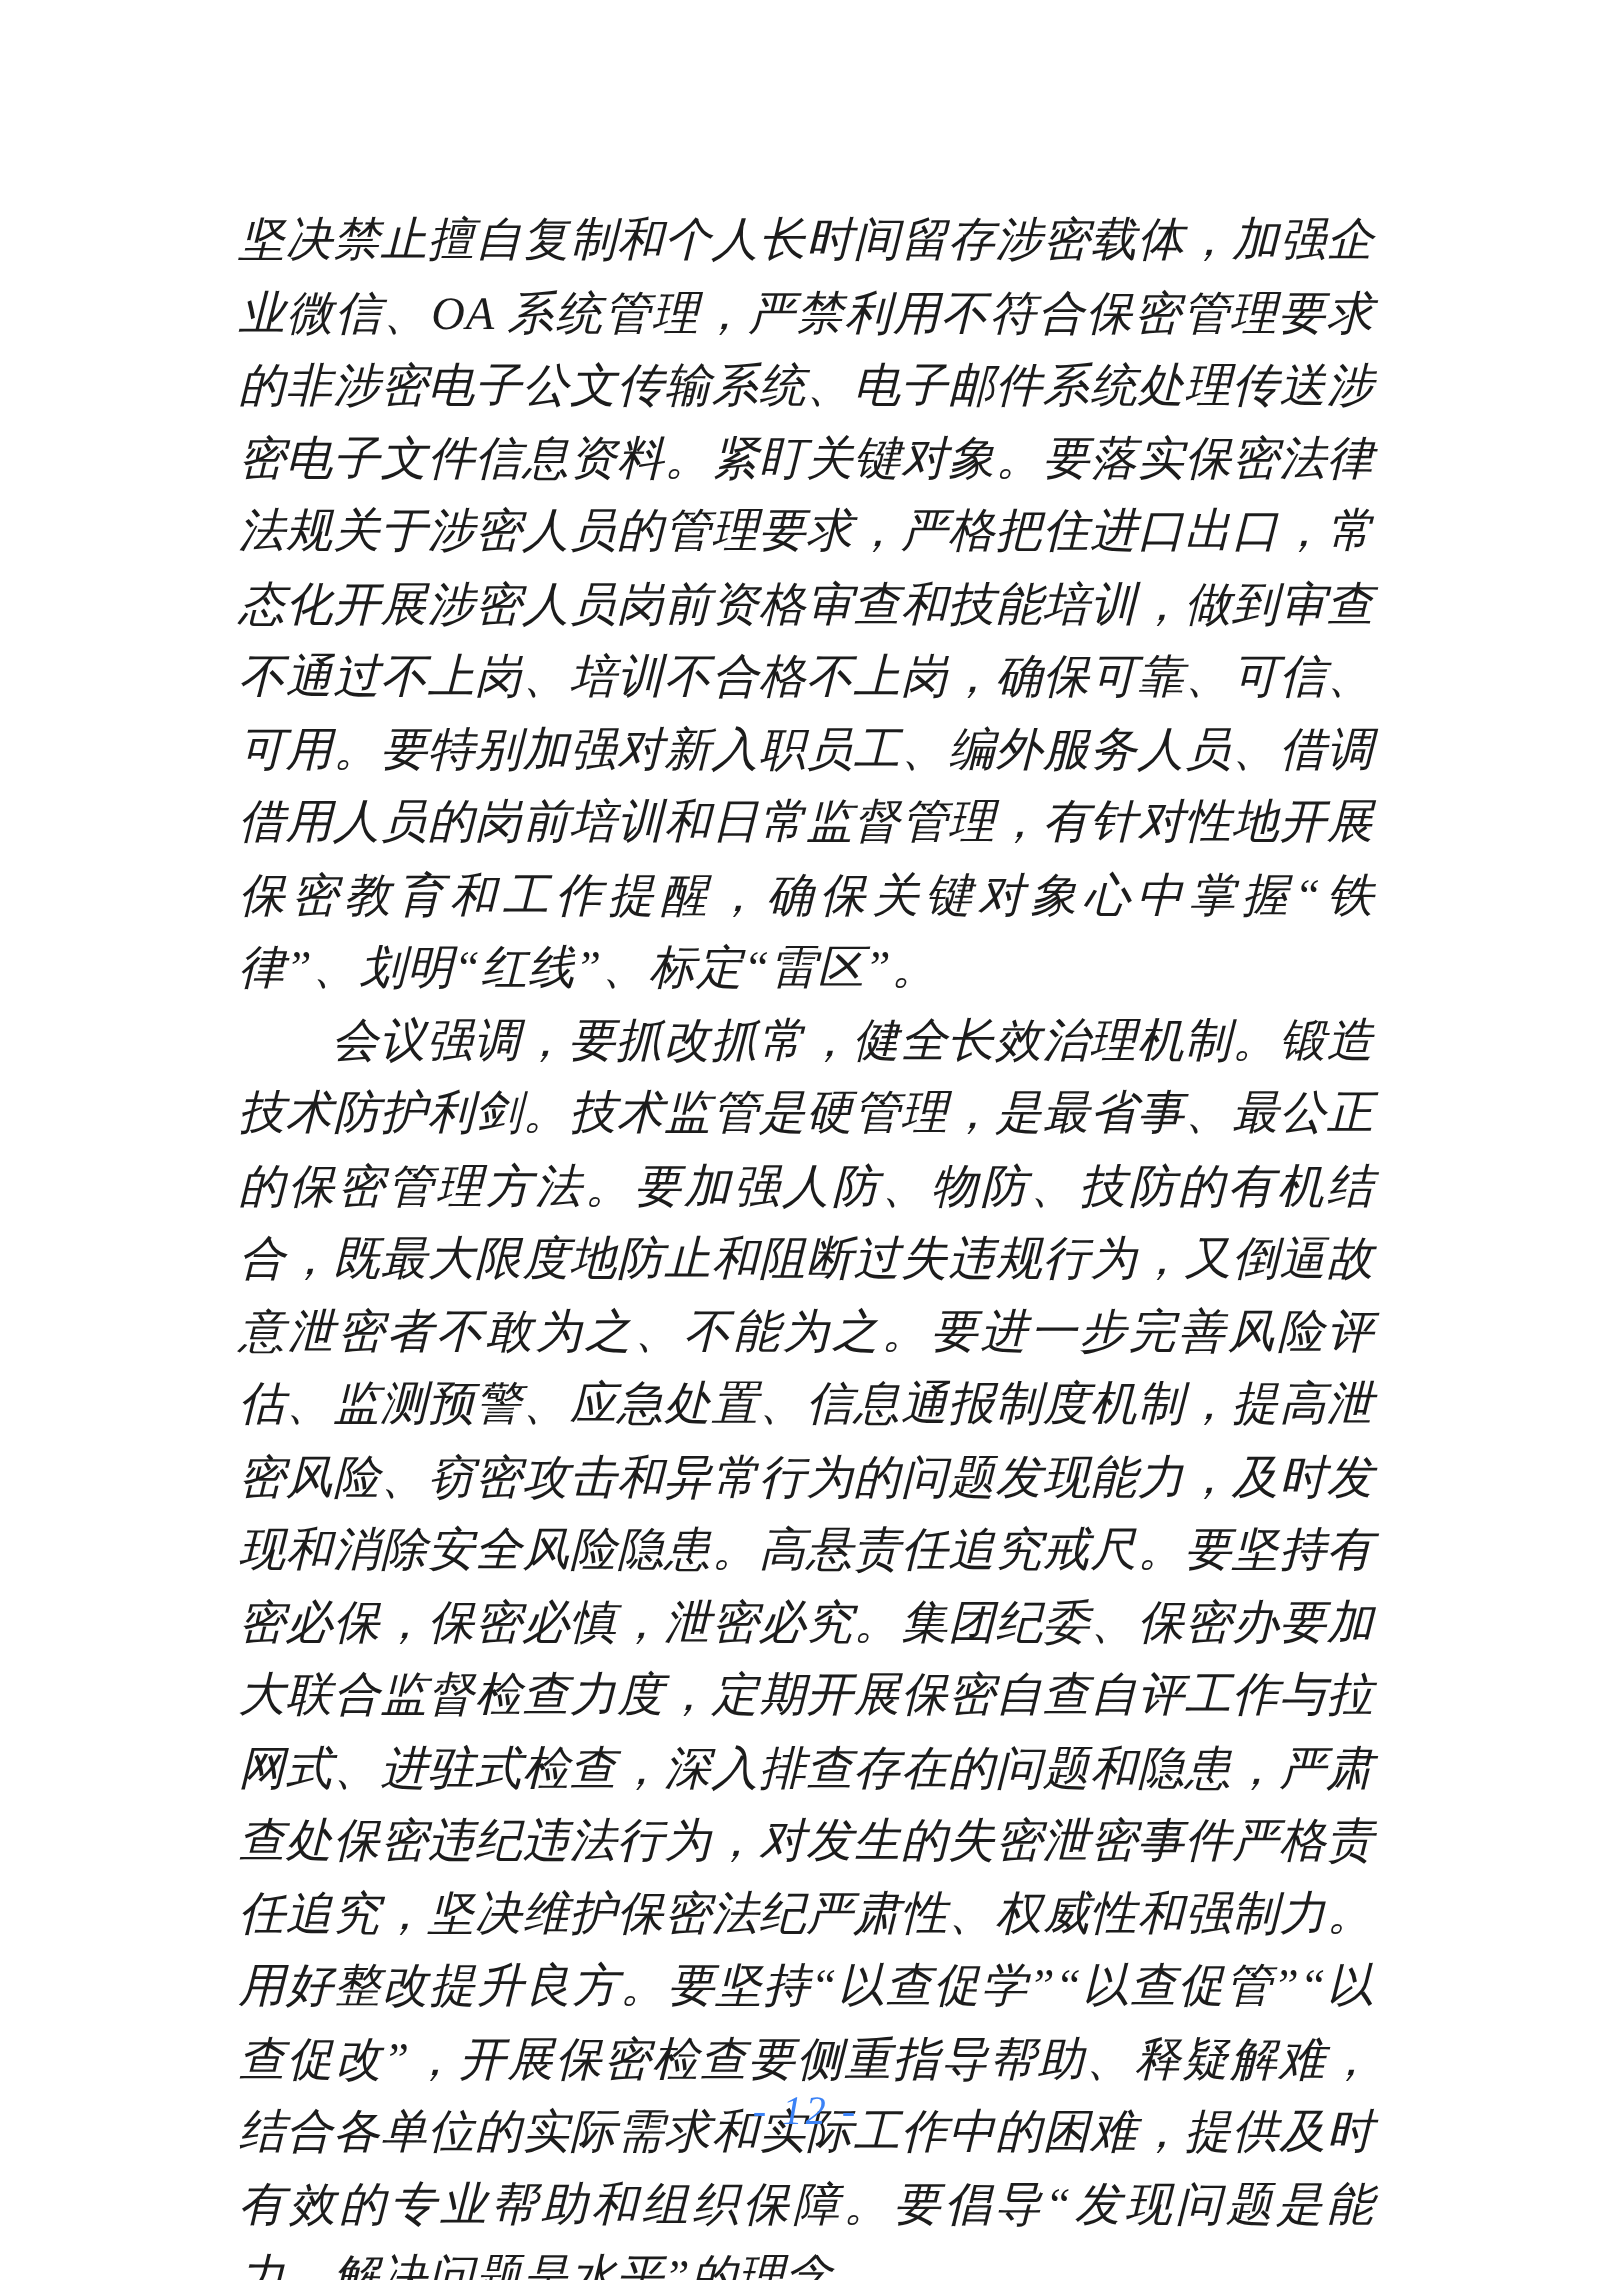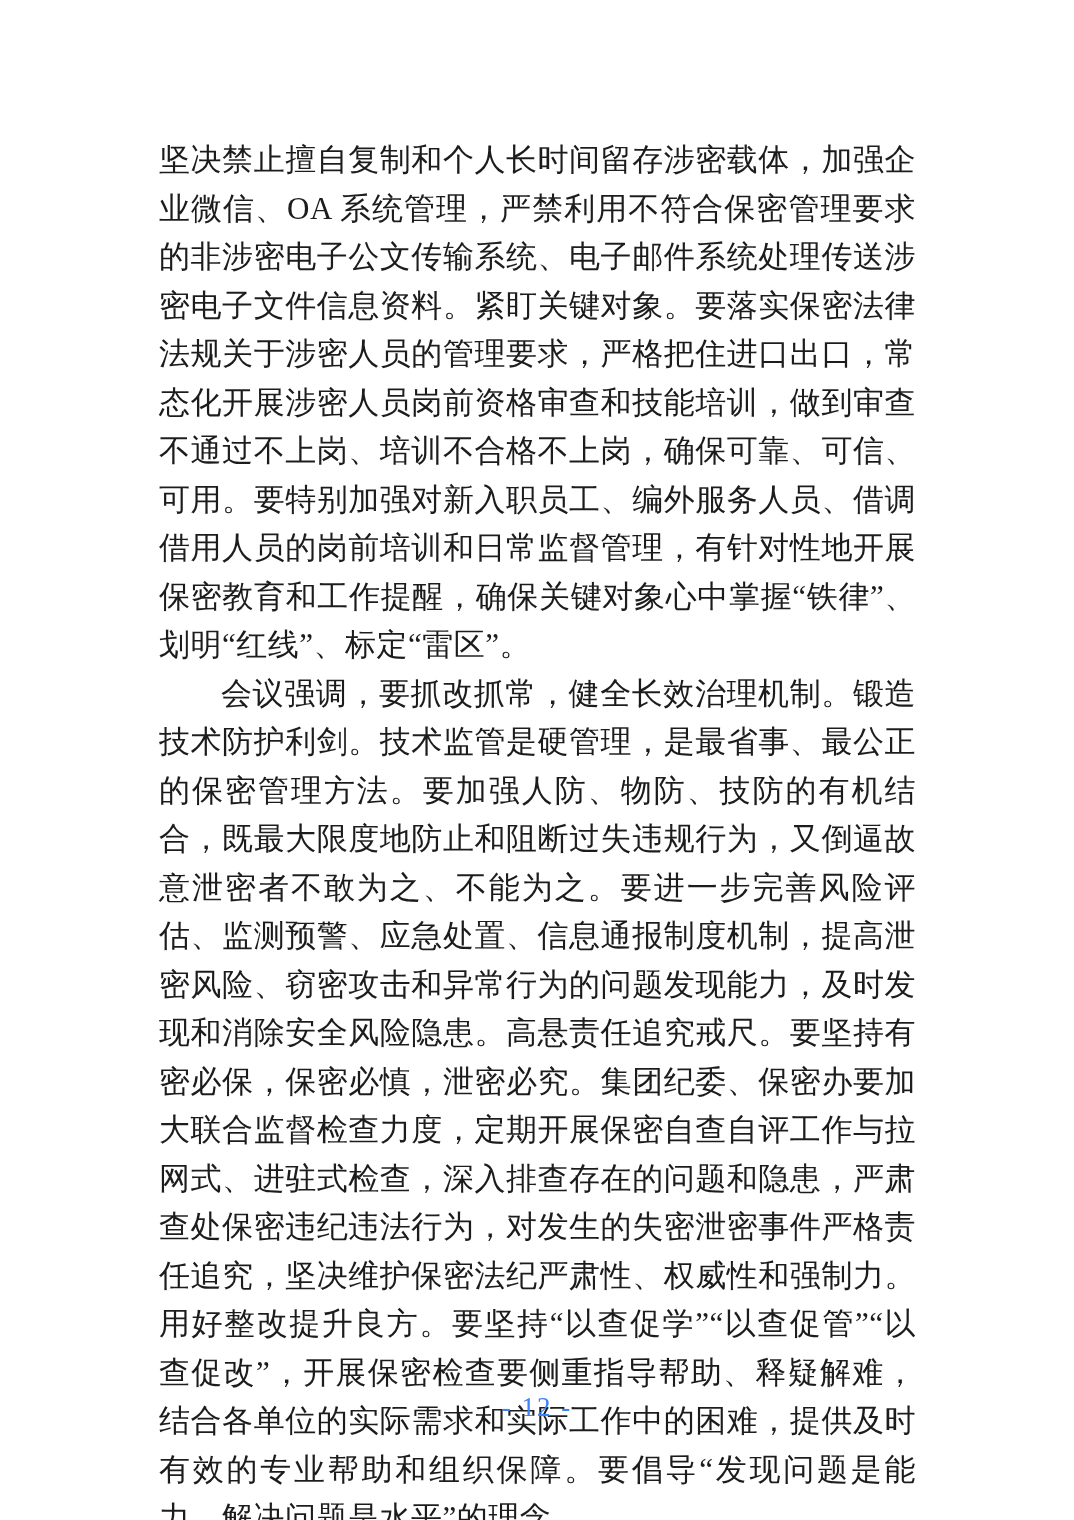--- a/index.html
+++ b/index.html
@@ -19,6 +19,7 @@
     inset: 0;
     background: #ffffff;
     overflow: hidden;
+    font-style: italic;
   }
   .doc-body {
     position: absolute;

